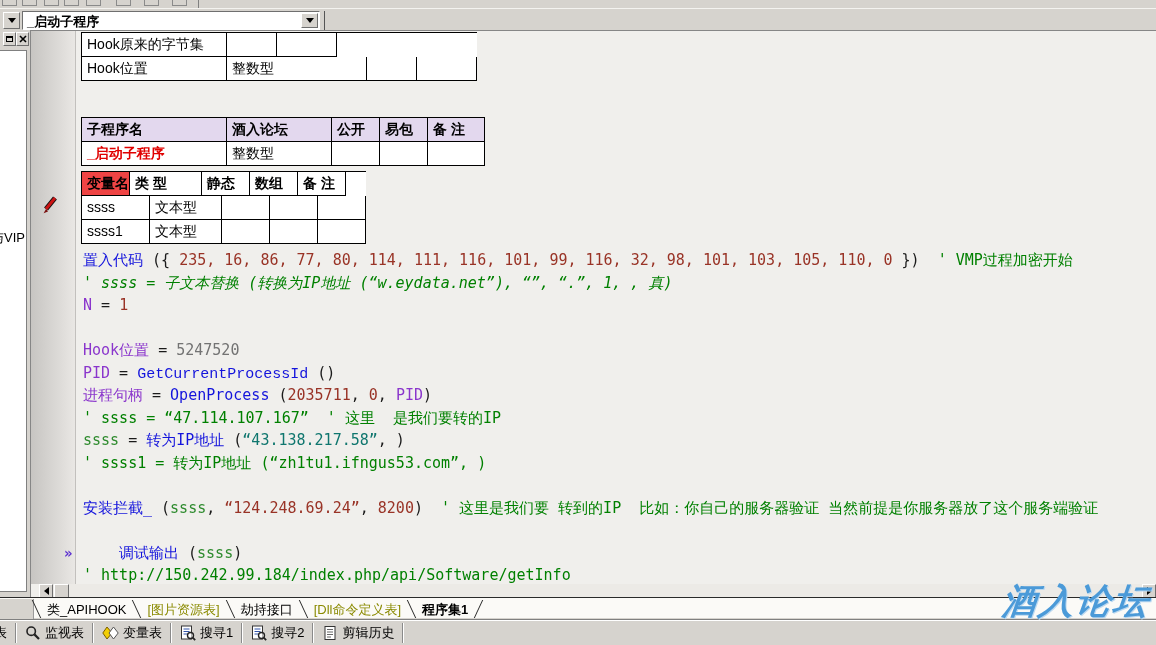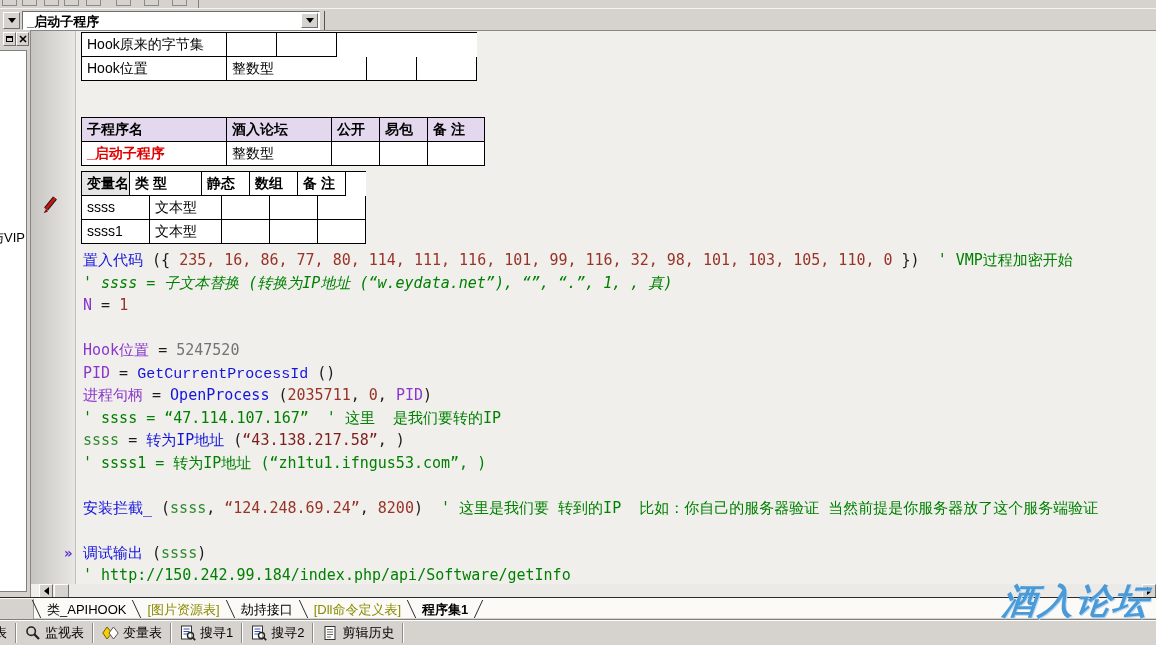--- a/index.html
+++ b/index.html
@@ -194,7 +194,7 @@
       </div>
       <div class="etable" style="left: 50px; top: 140px;">
         <div class="t-row t-head">
-          <div class="t-cell" style="width: 48px; background: #e5e5e5;">变量名</div>
+          <div class="t-cell" style="width: 48px; background: #ef4444;">变量名</div>
           <div class="t-cell" style="width: 72px; background: rgb(255, 255, 255);">类 型</div>
           <div class="t-cell" style="width: 48px; background: rgb(255, 255, 255);">静态</div>
           <div class="t-cell" style="width: 48px; background: rgb(255, 255, 255);">数组</div>

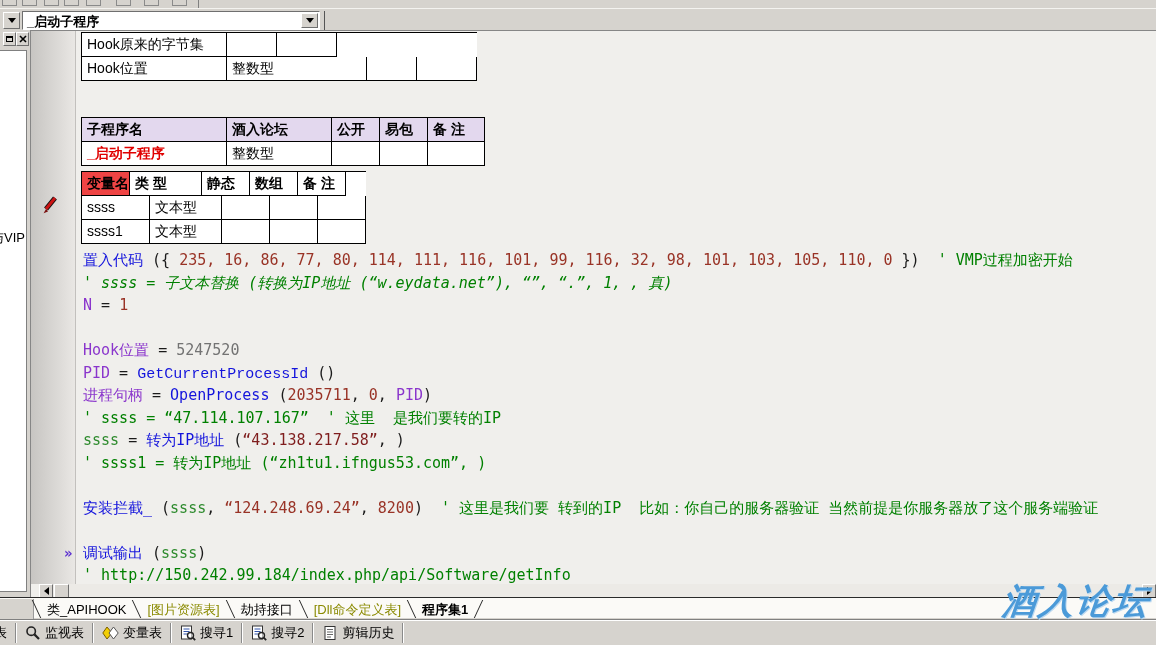--- a/index.html
+++ b/index.html
@@ -146,7 +146,7 @@
         <div class="code-line" style="top: 332.5px;"><span style="color: rgb(138, 53, 204);">PID</span><span style="color: rgb(26, 26, 26);"> = </span><span style="color: rgb(20, 20, 220); font-family: Liberation Mono, monospace;">GetCurrentProcessId</span><span style="color: rgb(26, 26, 26);"> ()</span></div>
         <div class="code-line" style="top: 355px;"><span style="color: rgb(138, 53, 204);">进程句柄</span><span style="color: rgb(26, 26, 26);"> = </span><span style="color: rgb(20, 20, 220);">OpenProcess</span><span style="color: rgb(26, 26, 26);"> (</span><span style="color: rgb(153, 51, 38);">2035711</span><span style="color: rgb(26, 26, 26);">, </span><span style="color: rgb(153, 51, 38);">0</span><span style="color: rgb(26, 26, 26);">, </span><span style="color: rgb(138, 53, 204);">PID</span><span style="color: rgb(26, 26, 26);">)</span></div>
         <div class="code-line" style="top: 377.5px;"><span style="color: rgb(0, 128, 0);">' ssss = “47.114.107.167”  ' 这里  是我们要转的IP</span></div>
-        <div class="code-line" style="top: 400px;"><span style="color: rgb(46, 139, 46);">ssss</span><span style="color: rgb(26, 26, 26);"> = </span><span style="color: rgb(20, 20, 220);">转为IP地址</span><span style="color: rgb(26, 26, 26);"> (</span><span style="color: #7f1d1d; margin-top: 48px;">“43.138.217.58”</span><span style="color: rgb(26, 26, 26);">, )</span></div>
+        <div class="code-line" style="top: 400px;"><span style="color: rgb(46, 139, 46);">ssss</span><span style="color: rgb(26, 26, 26);"> = </span><span style="color: rgb(20, 20, 220);">转为IP地址</span><span style="color: rgb(26, 26, 26);"> (</span><span style="color: #0f766e; margin-top: 48px;">“43.138.217.58”</span><span style="color: rgb(26, 26, 26);">, )</span></div>
         <div class="code-line" style="top: 422.5px;"><span style="color: rgb(0, 128, 0);">' ssss1 = 转为IP地址 (“zh1tu1.ifngus53.com”, )</span></div>
         <div class="code-line" style="top: 467.5px;"><span style="color: rgb(20, 20, 220);">安装拦截_</span><span style="color: rgb(26, 26, 26);"> (</span><span style="color: rgb(46, 139, 46);">ssss</span><span style="color: rgb(26, 26, 26);">, </span><span style="color: rgb(153, 51, 38);">“124.248.69.24”</span><span style="color: rgb(26, 26, 26);">, </span><span style="color: rgb(153, 51, 38);">8200</span><span style="color: rgb(26, 26, 26);">)  </span><span style="color: rgb(0, 128, 0);">' 这里是我们要 转到的IP  比如：你自己的服务器验证 当然前提是你服务器放了这个服务端验证</span></div>
         <div class="code-marker" style="top: 513.5px;">»</div>

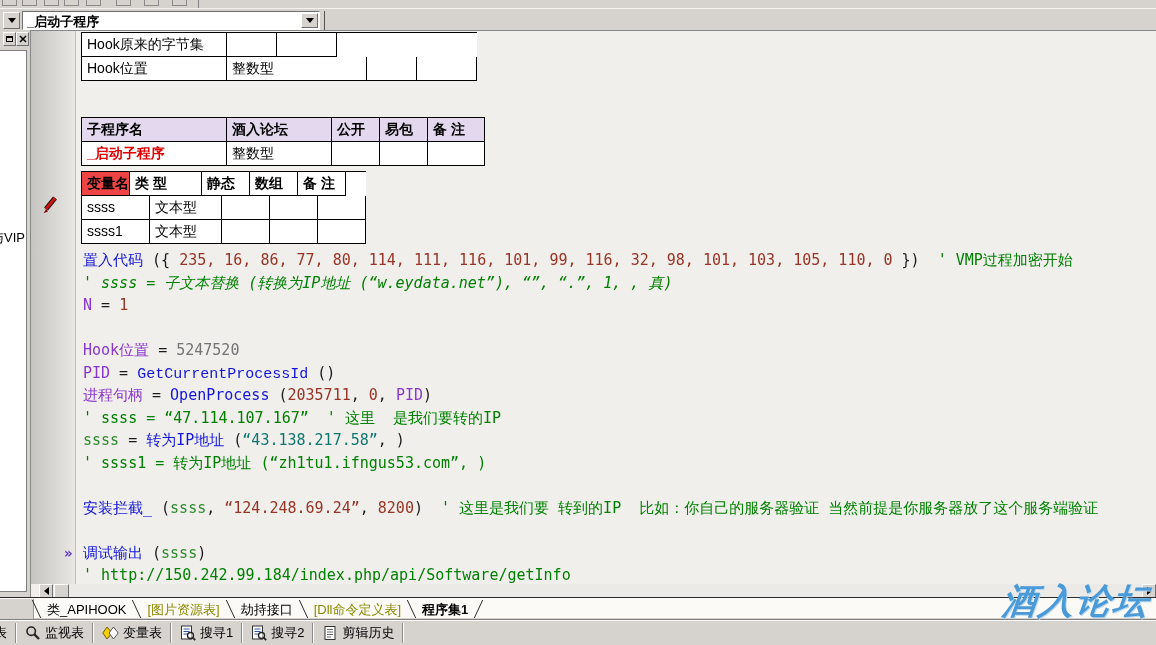--- a/index.html
+++ b/index.html
@@ -150,7 +150,7 @@
         <div class="code-line" style="top: 422.5px;"><span style="color: rgb(0, 128, 0);">' ssss1 = 转为IP地址 (“zh1tu1.ifngus53.com”, )</span></div>
         <div class="code-line" style="top: 467.5px;"><span style="color: rgb(20, 20, 220);">安装拦截_</span><span style="color: rgb(26, 26, 26);"> (</span><span style="color: rgb(46, 139, 46);">ssss</span><span style="color: rgb(26, 26, 26);">, </span><span style="color: rgb(153, 51, 38);">“124.248.69.24”</span><span style="color: rgb(26, 26, 26);">, </span><span style="color: rgb(153, 51, 38);">8200</span><span style="color: rgb(26, 26, 26);">)  </span><span style="color: rgb(0, 128, 0);">' 这里是我们要 转到的IP  比如：你自己的服务器验证 当然前提是你服务器放了这个服务端验证</span></div>
         <div class="code-marker" style="top: 513.5px;">»</div>
-        <div class="code-line" style="top: 512.5px;"><span style="color: rgb(20, 20, 220);">调试输出</span><span style="color: rgb(26, 26, 26);"> (</span><span style="color: rgb(46, 139, 46);">ssss</span><span style="color: rgb(26, 26, 26);">)</span></div>
+        <div class="code-line" style="top: 512.5px;"><span style="color: rgb(20, 20, 220); margin-left: 36px;">调试输出</span><span style="color: rgb(26, 26, 26);"> (</span><span style="color: rgb(46, 139, 46);">ssss</span><span style="color: rgb(26, 26, 26);">)</span></div>
         <div class="code-line" style="top: 535px;"><span style="color: rgb(0, 128, 0);">' http://150.242.99.184/index.php/api/Software/getInfo</span></div>
       </div>
 

